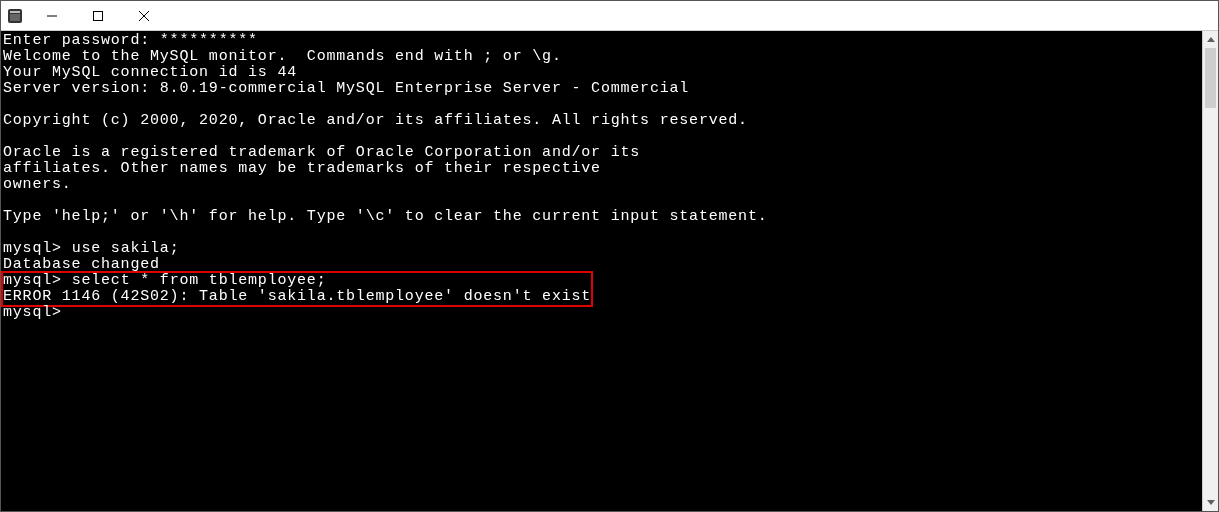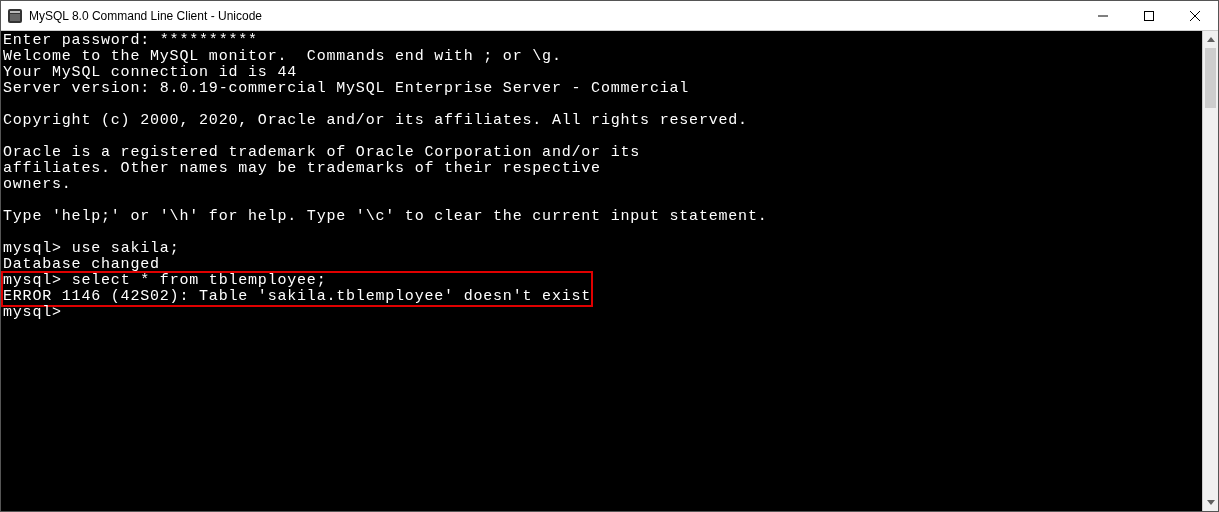--- a/index.html
+++ b/index.html
@@ -101,7 +101,6 @@
       <rect x="3" y="6" width="10" height="7" fill="#666"></rect>
     </svg>
   </span>
-  <span class="title-text">MySQL 8.0 Command Line Client - Unicode</span>
   <div class="win-controls">
     <div class="win-btn">
       <svg width="10" height="10" viewBox="0 0 10 10">

